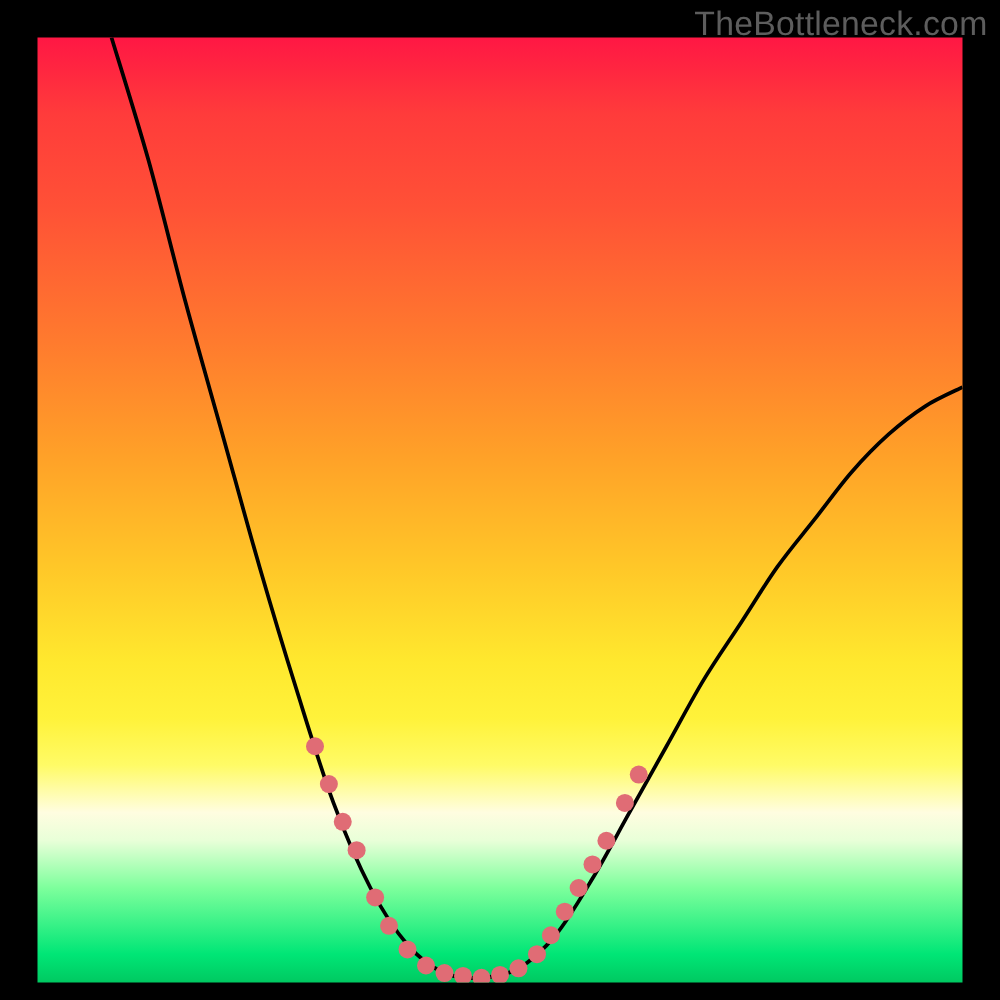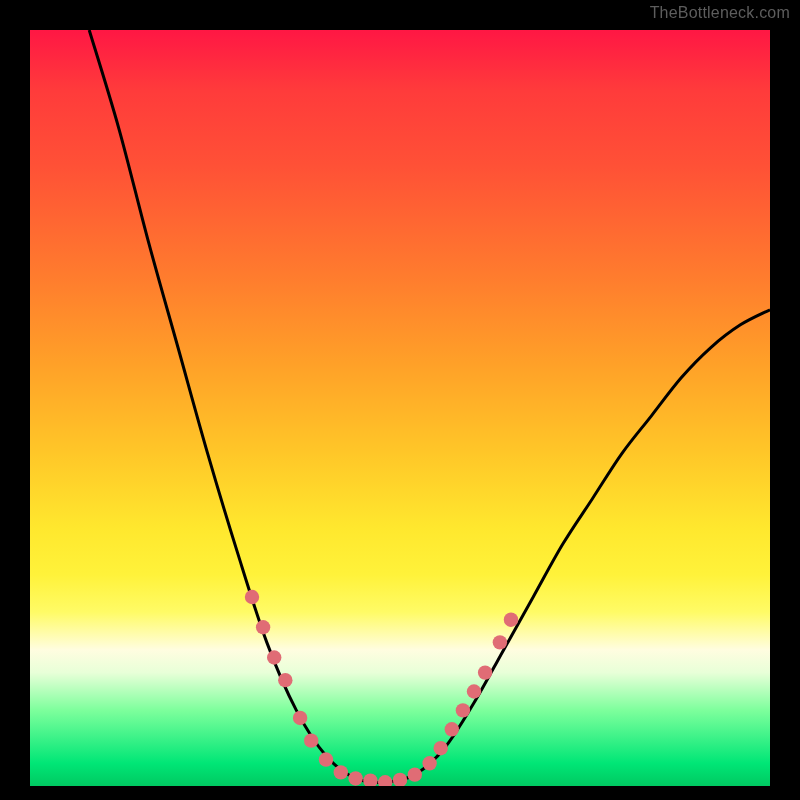--- a/index.html
+++ b/index.html
@@ -48,7 +48,7 @@
     top: 4px;
     right: 10px;
     color: #5d5d5d;
-    font-size: 16px;
+    font-size: 27px;
     font-weight: 500;
     letter-spacing: 0.2px;
   }

